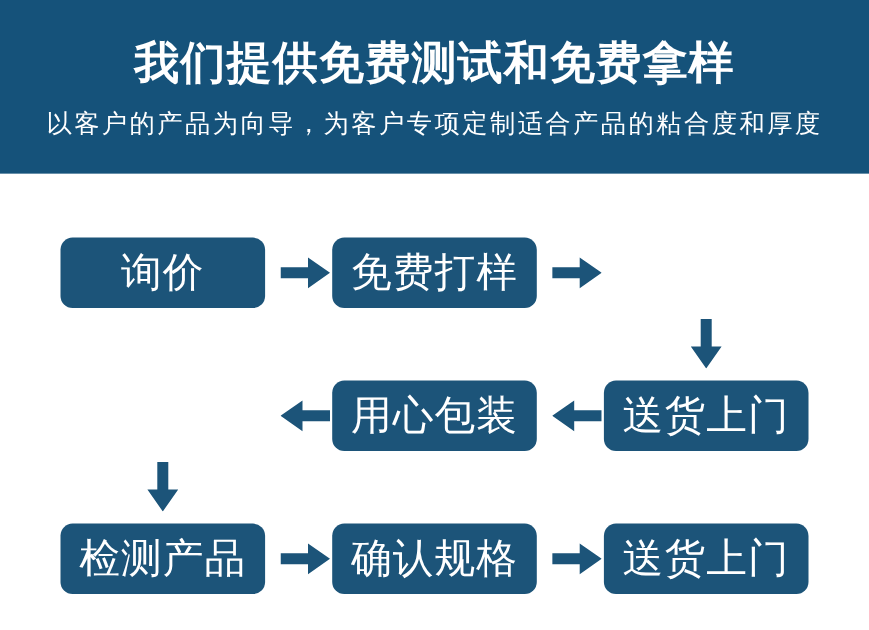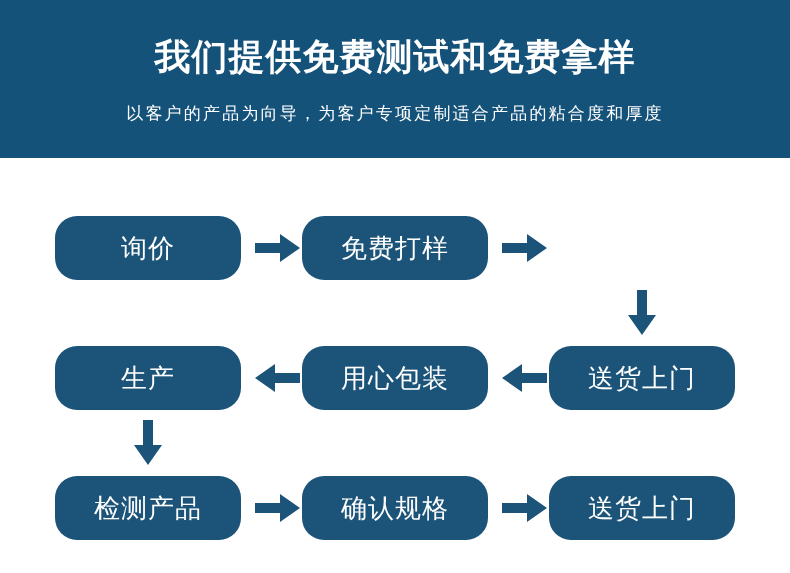--- a/index.html
+++ b/index.html
@@ -38,7 +38,7 @@
     width: 790px;
     text-align: center;
     color: #ffffff;
-    font-size: 36px;
+    font-size: 41px;
     font-weight: bold;
     letter-spacing: 1px;
     line-height: 58px;

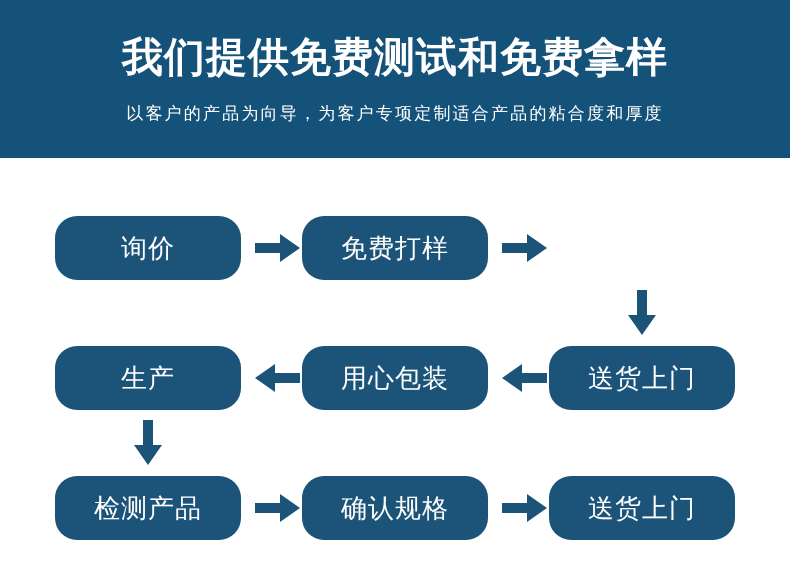--- a/index.html
+++ b/index.html
@@ -51,7 +51,7 @@
     width: 790px;
     text-align: center;
     color: #ffffff;
-    font-size: 17px;
+    font-size: 23px;
     font-weight: normal;
     letter-spacing: 2.2px;
     line-height: 26px;

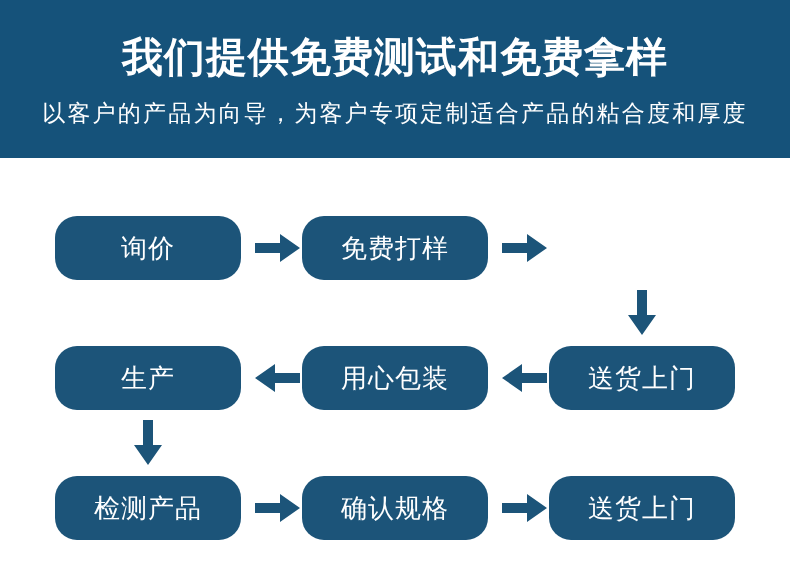--- a/index.html
+++ b/index.html
@@ -73,9 +73,9 @@
     width: 186px;
     height: 64px;
     background: #1c5479;
-    border-radius: 22px;
+    border-radius: 11px;
     color: #ffffff;
-    font-size: 26px;
+    font-size: 37px;
     font-weight: normal;
     letter-spacing: 1px;
     display: flex;

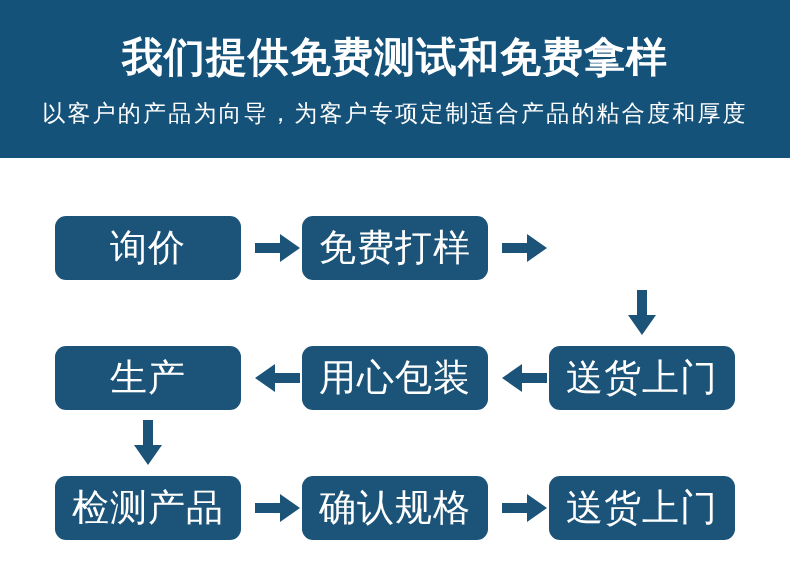--- a/index.html
+++ b/index.html
@@ -157,7 +157,6 @@
       </svg>
     </div>
 
-    <div class="node col-1 row-2">生产</div>
 
     <div class="arrow-h h-1 ar-2">
       <svg viewBox="0 0 45 30" xmlns="http://www.w3.org/2000/svg">

